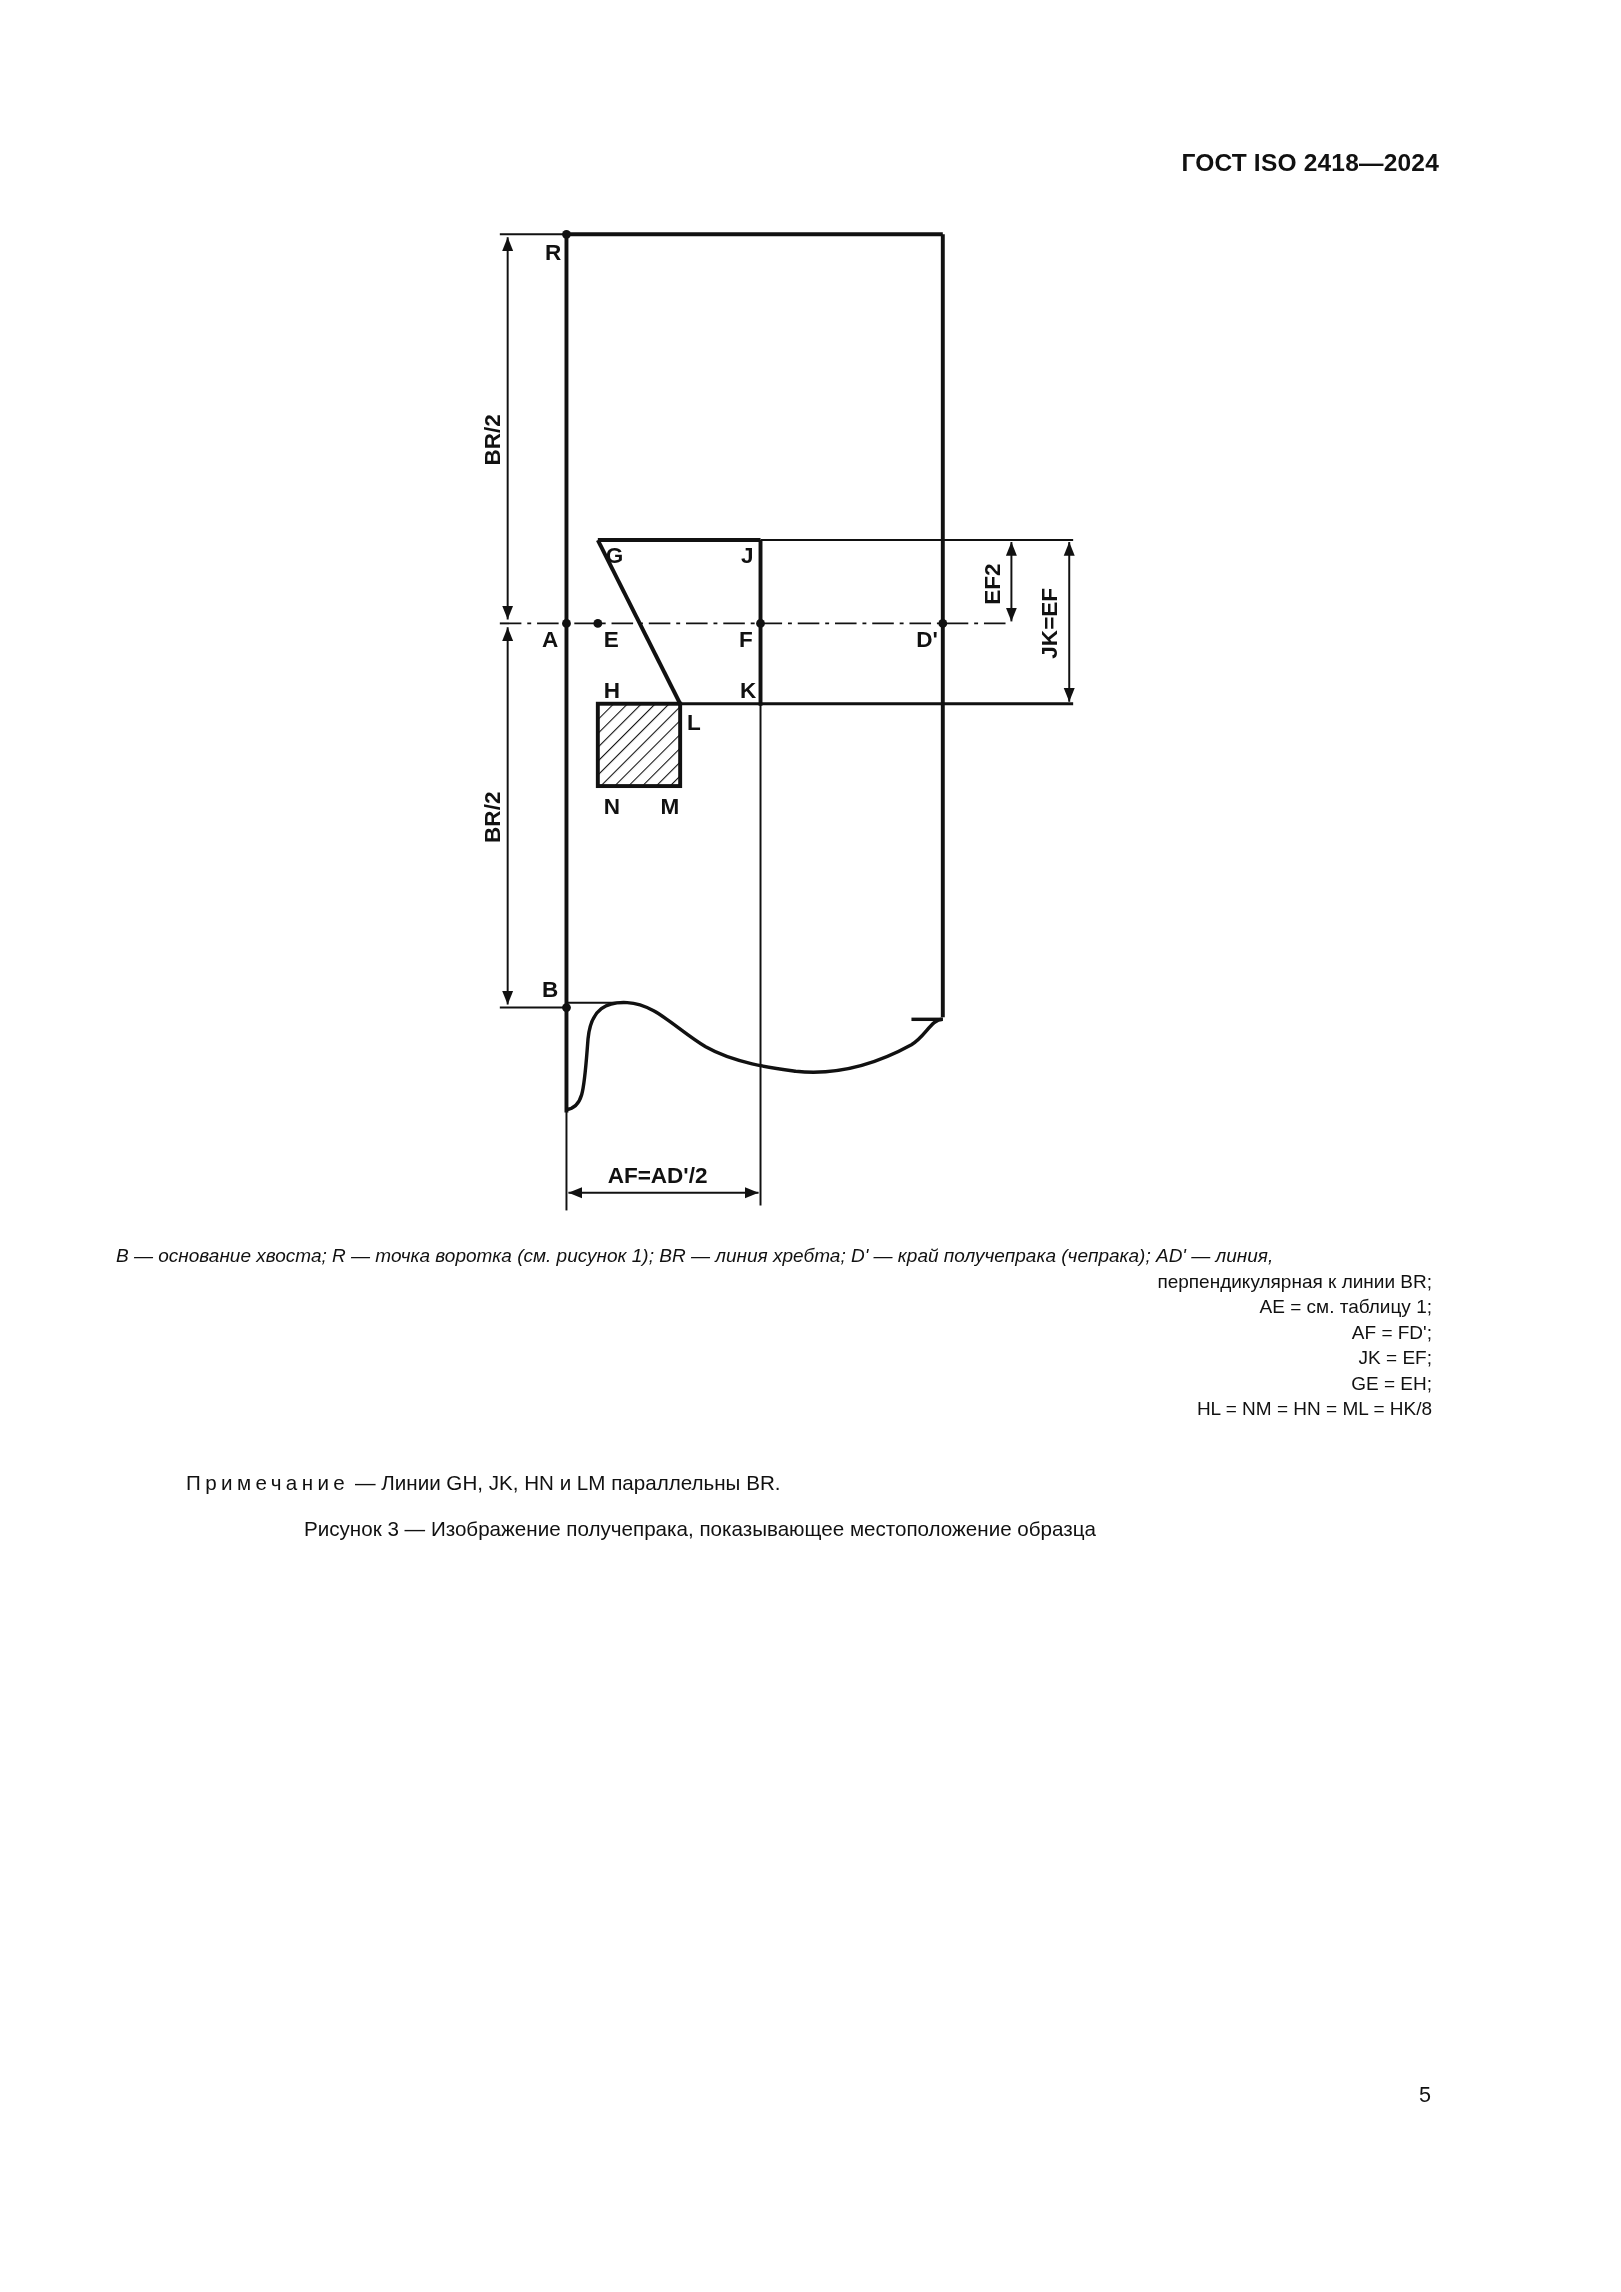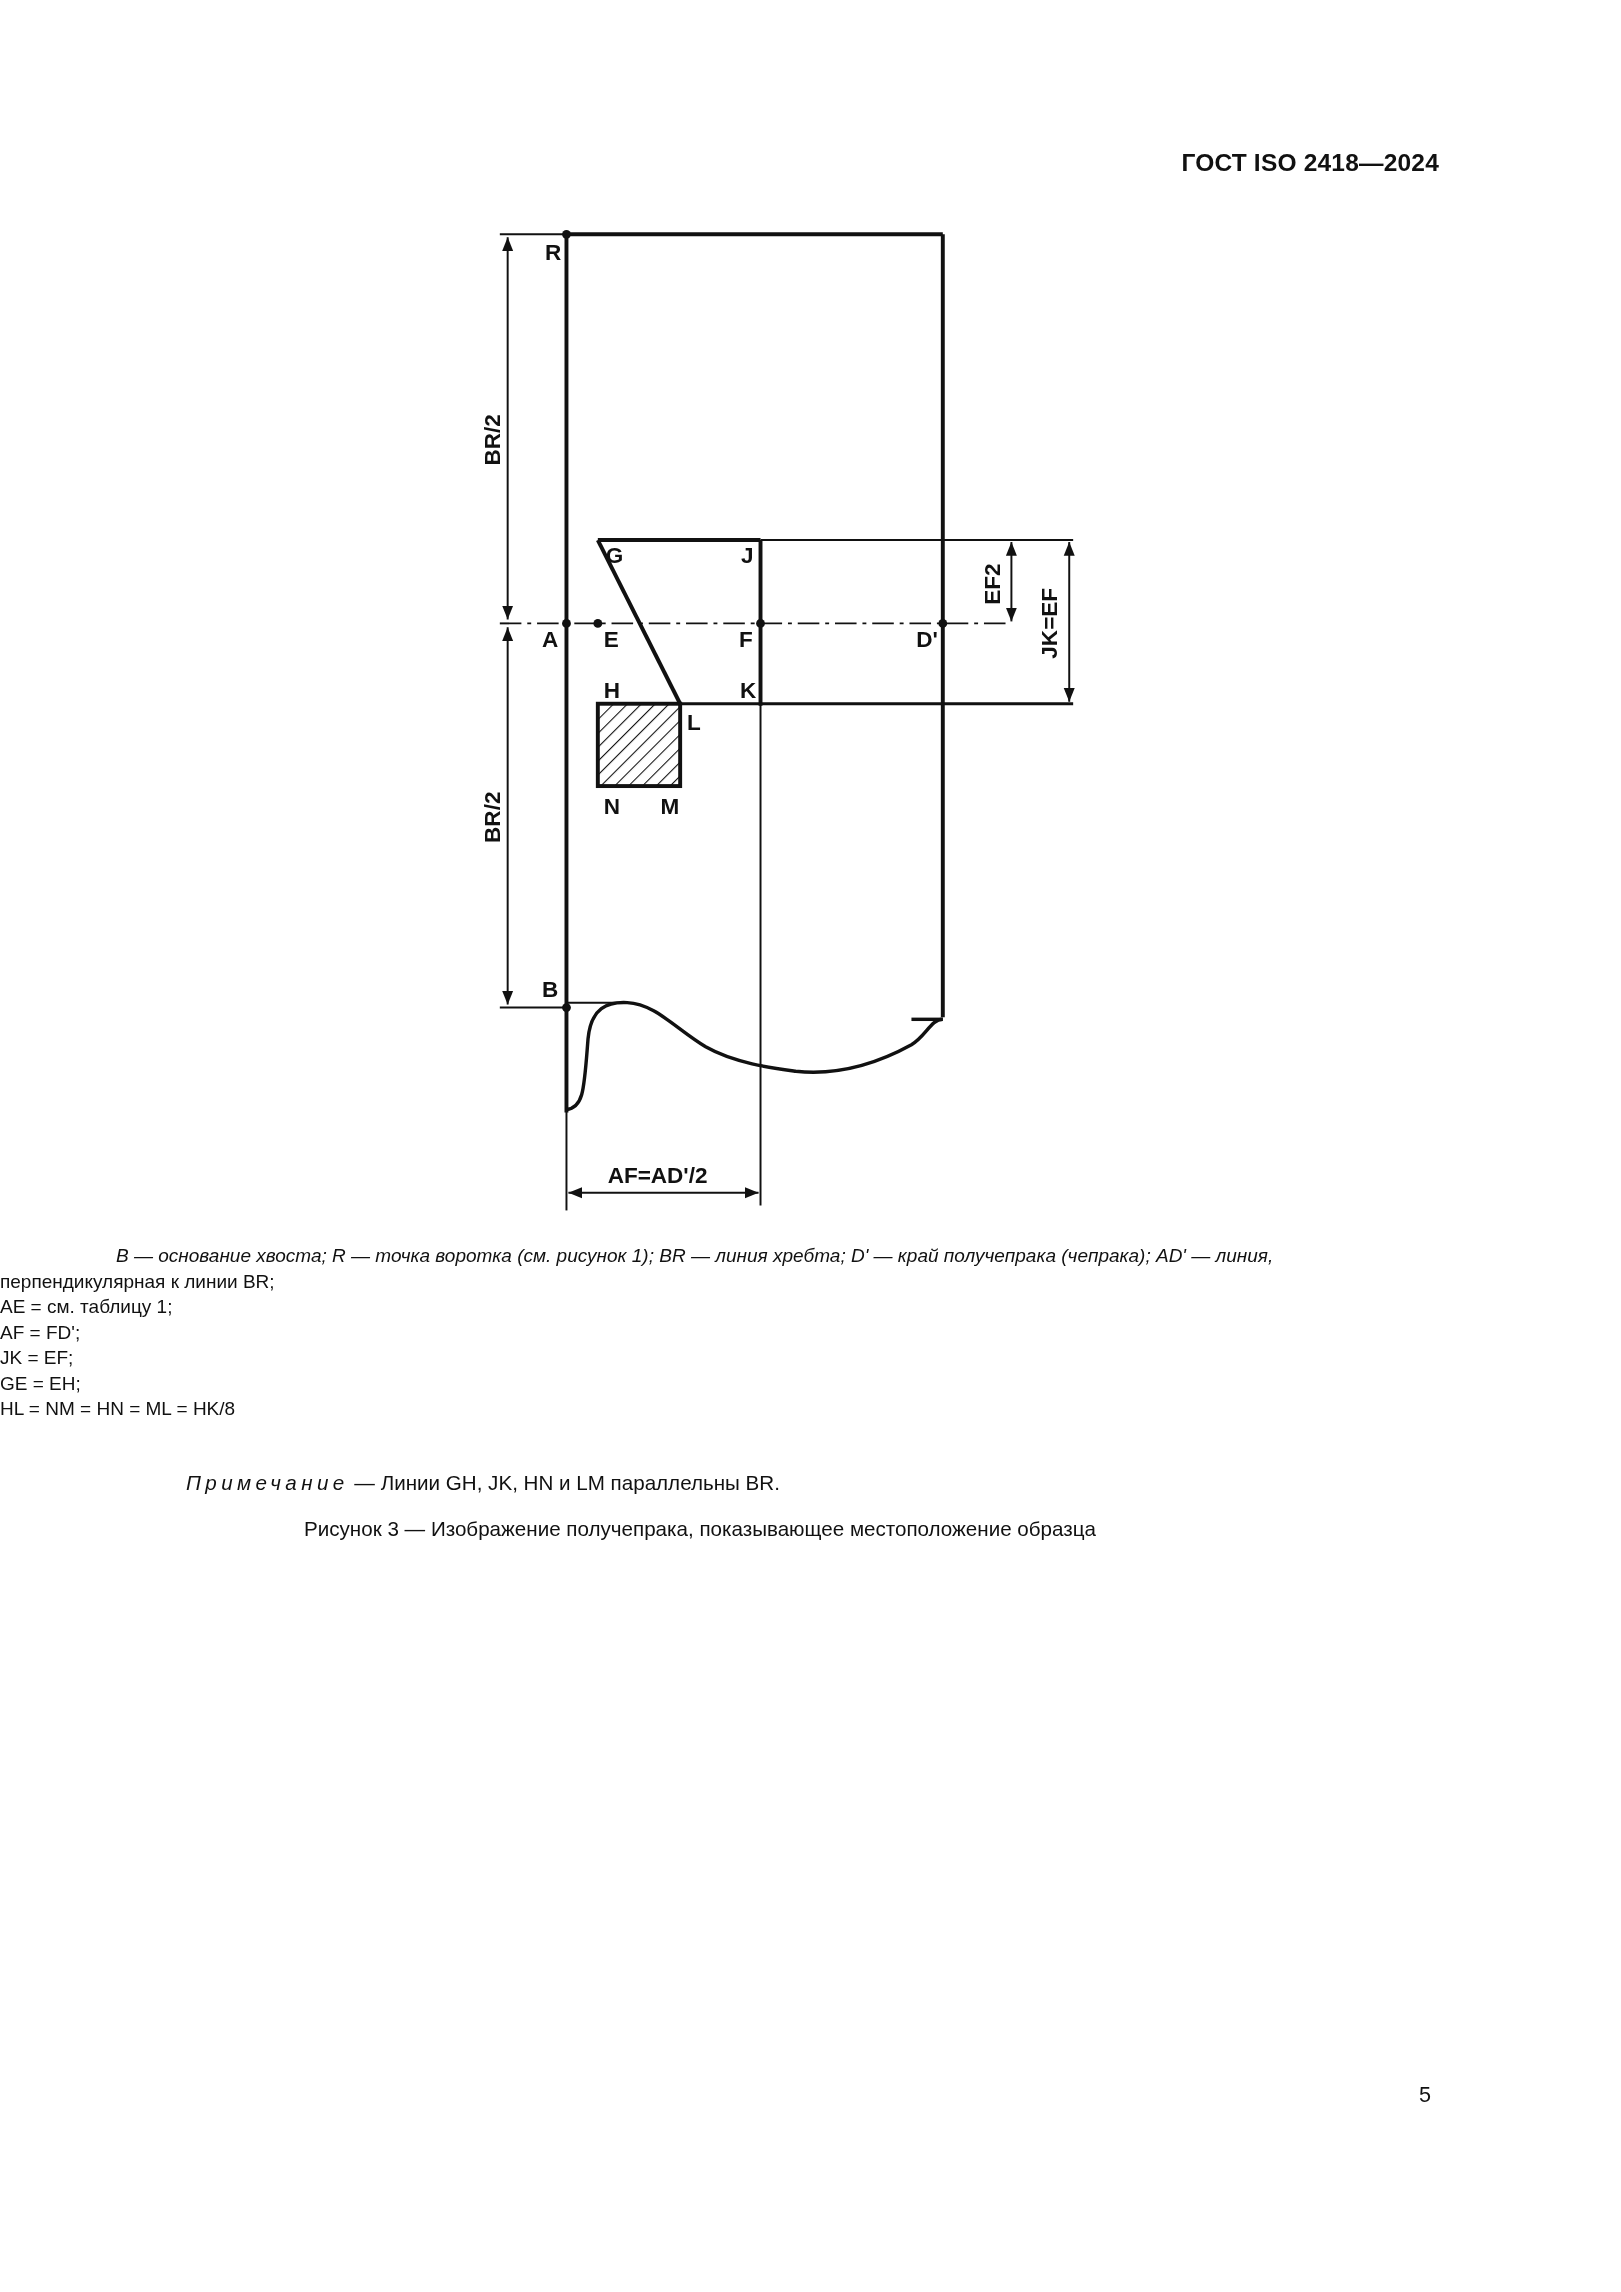--- a/index.html
+++ b/index.html
@@ -9,7 +9,7 @@
   .figure { position: absolute; left: 0; top: 0; width: 1621px; height: 1235px; }
   .figure svg { width: 1621px; height: 1235px; display: block; }
   .lbl { font-family: "Liberation Sans", sans-serif; font-size: 23px; font-weight: bold; fill: #111; }
-  .legend { position: absolute; left: 0; width: 1432px; top: 1243px; text-align: left; font-size: 19px; line-height: 25.5px; }
+  .legend { position: absolute; left: 0; width: 1432px; top: 1243px; text-align: right; font-size: 19px; line-height: 25.5px; }
   .legend-first { position: absolute; left: 116px; top: 1243px; font-size: 19px; line-height: 25.5px; white-space: nowrap; font-style: italic; }
   .legend-line { display: block; white-space: nowrap; }
   .note { position: absolute; left: 186px; top: 1471px; font-size: 20.6px; white-space: nowrap; }

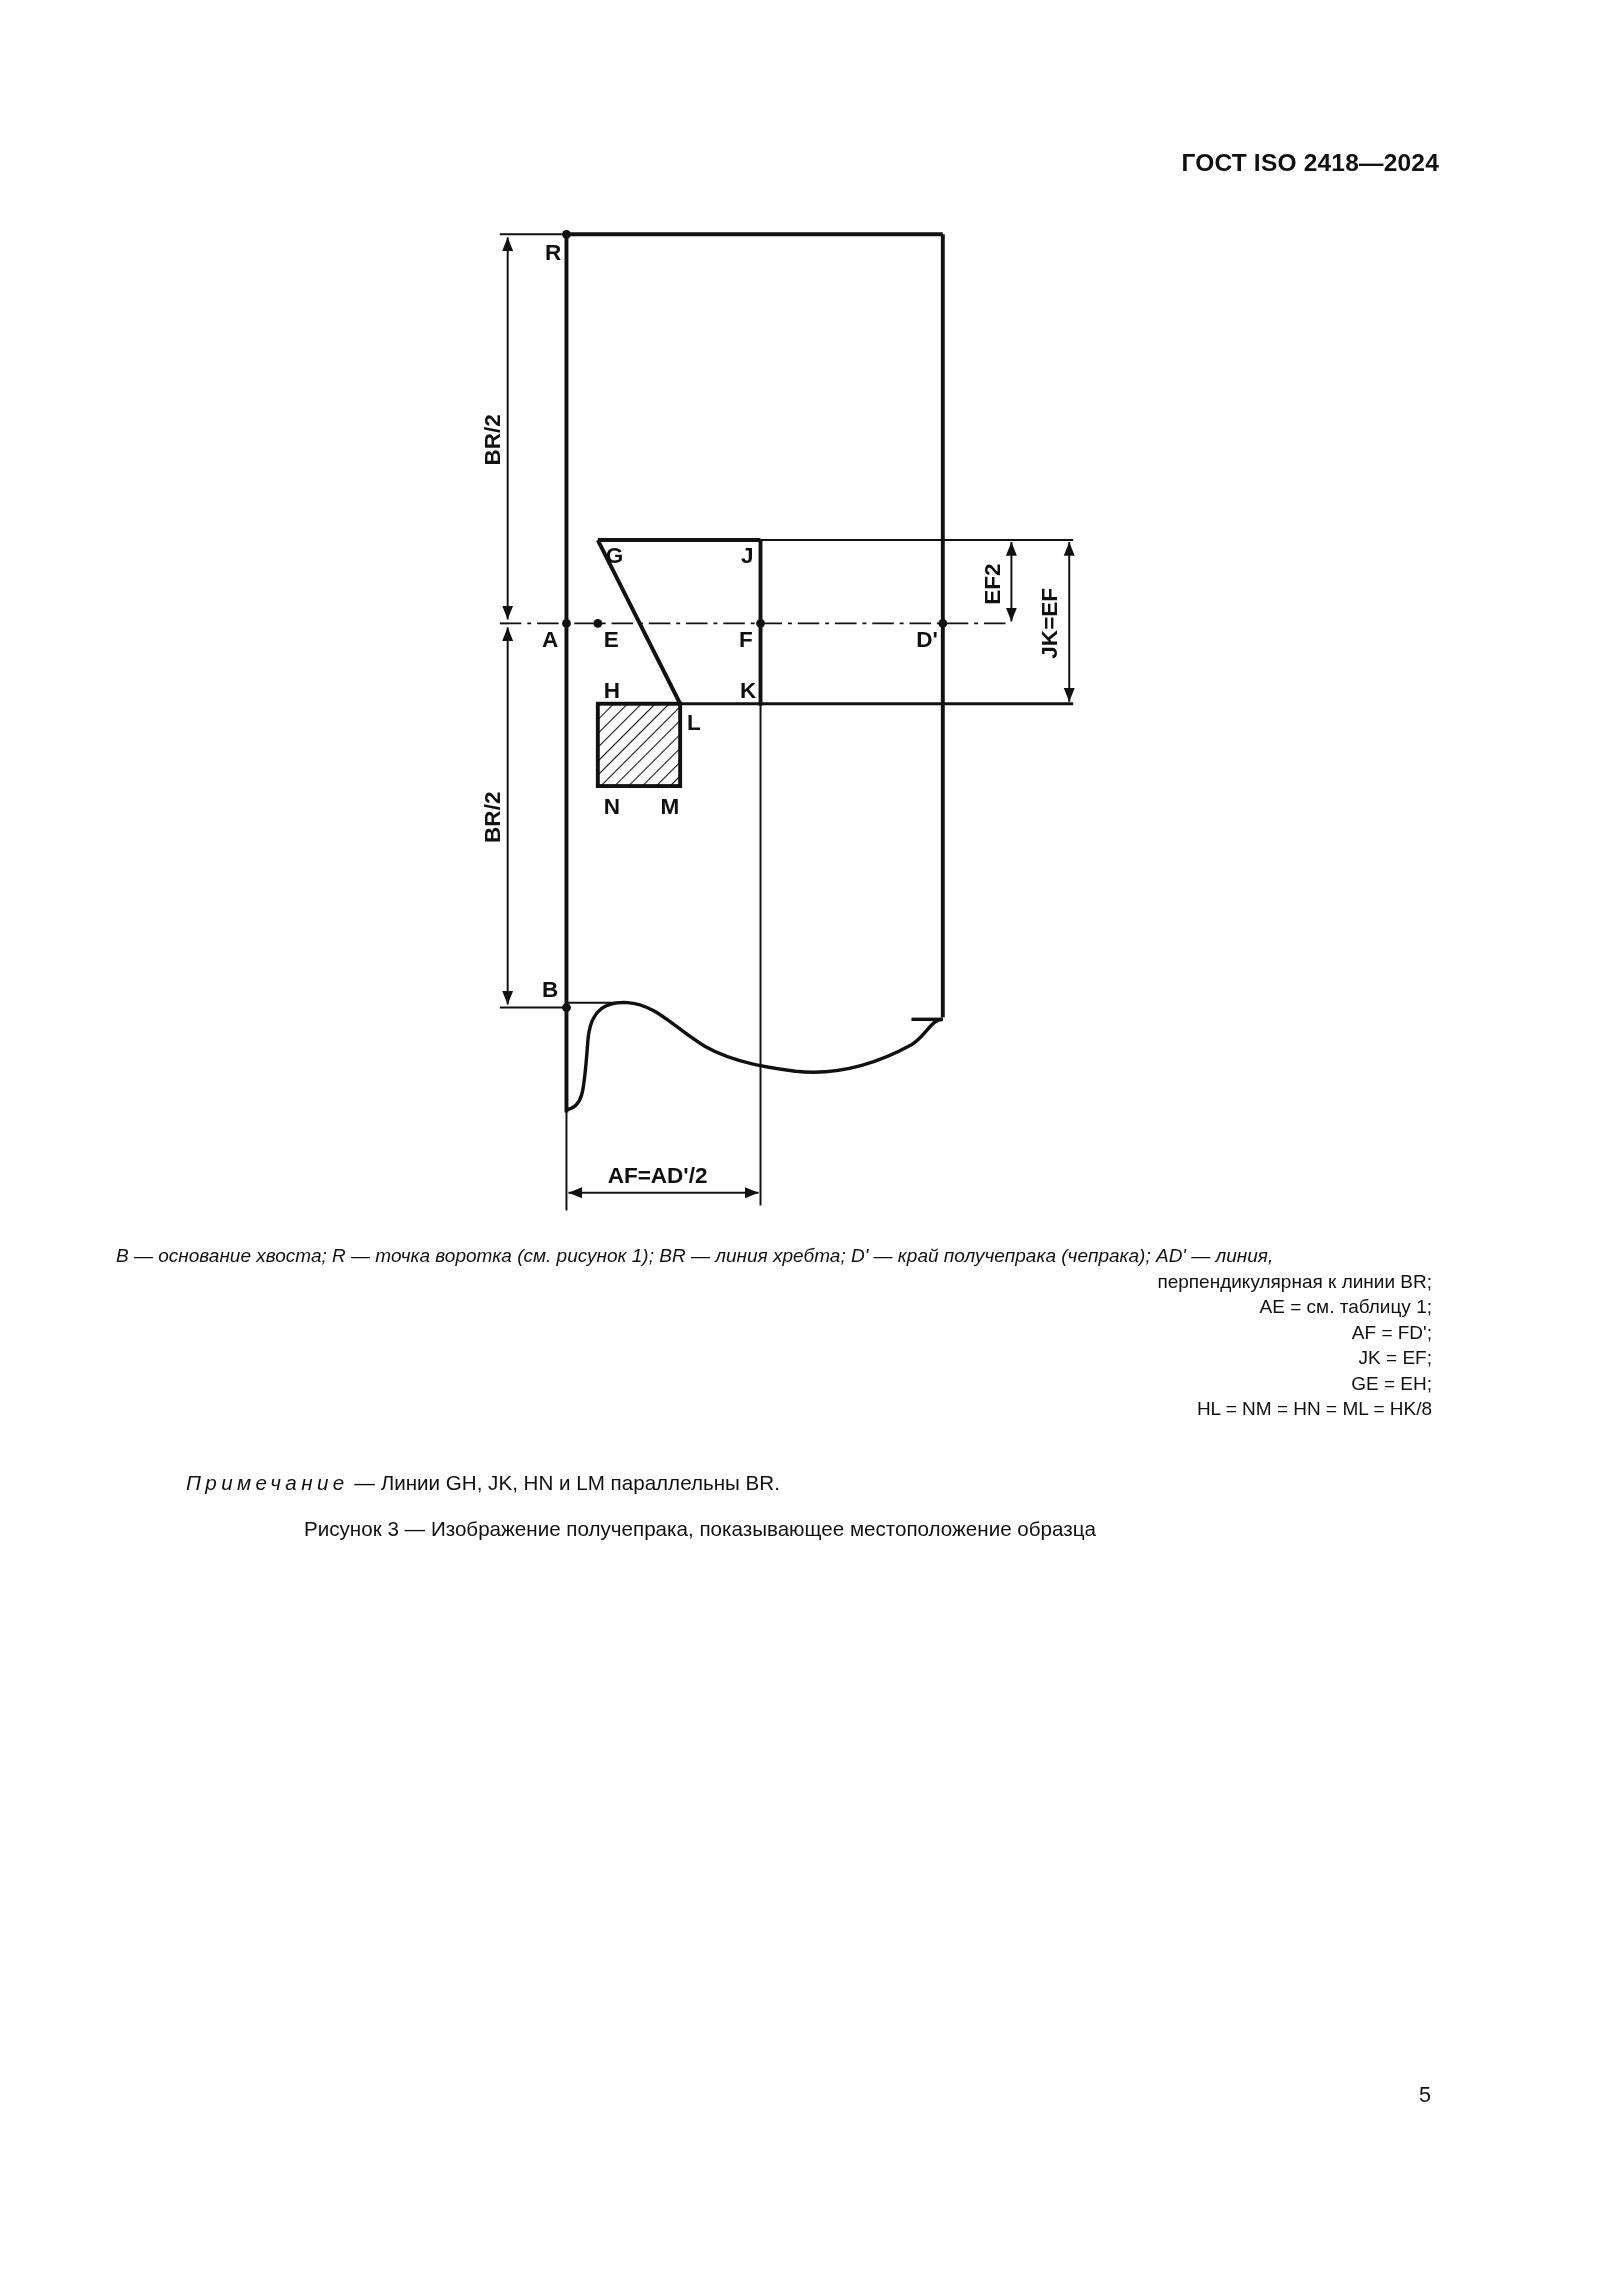--- a/index.html
+++ b/index.html
@@ -13,7 +13,7 @@
   .legend-first { position: absolute; left: 116px; top: 1243px; font-size: 19px; line-height: 25.5px; white-space: nowrap; font-style: italic; }
   .legend-line { display: block; white-space: nowrap; }
   .note { position: absolute; left: 186px; top: 1471px; font-size: 20.6px; white-space: nowrap; }
-  .note-label { letter-spacing: 4.4px; font-style: italic; }
+  .note-label { letter-spacing: 4.4px; }
   .caption { position: absolute; left: 0; width: 1400px; top: 1515px; text-align: center; font-size: 20.6px; line-height: 28px; }
   .page-number { position: absolute; left: 1419px; top: 2082px; font-size: 21.6px; }
 </style>

